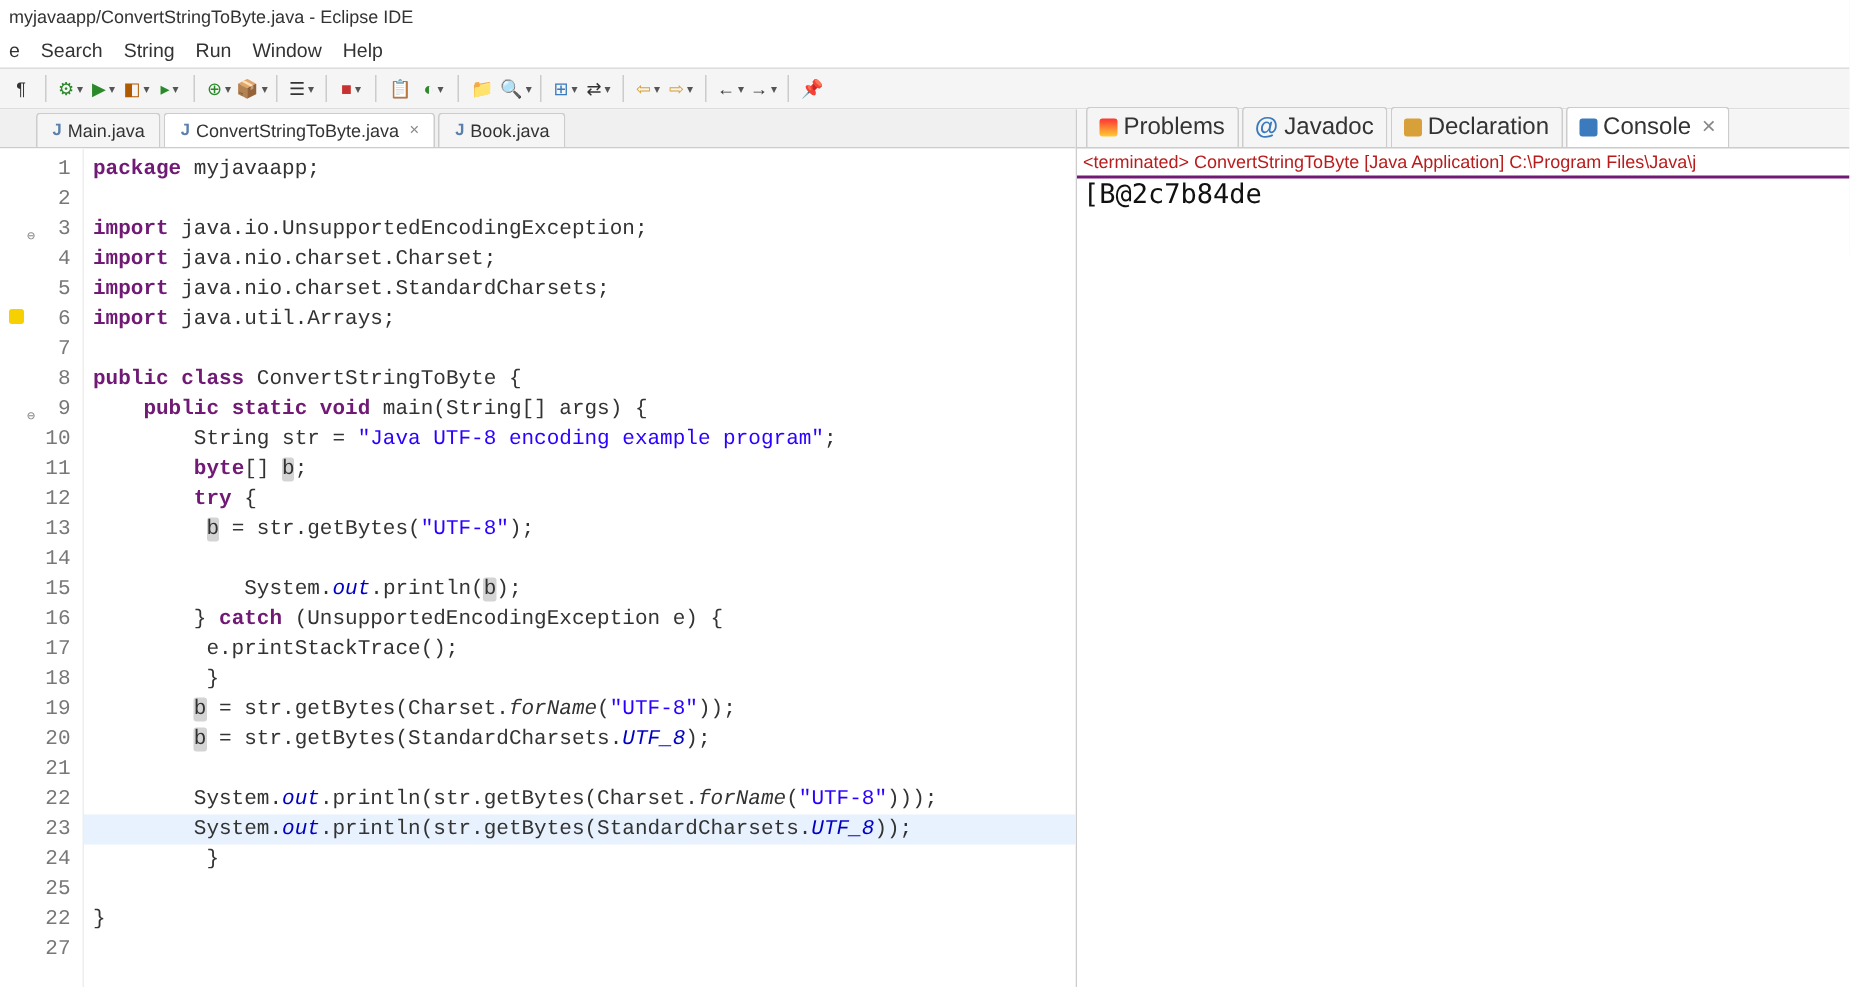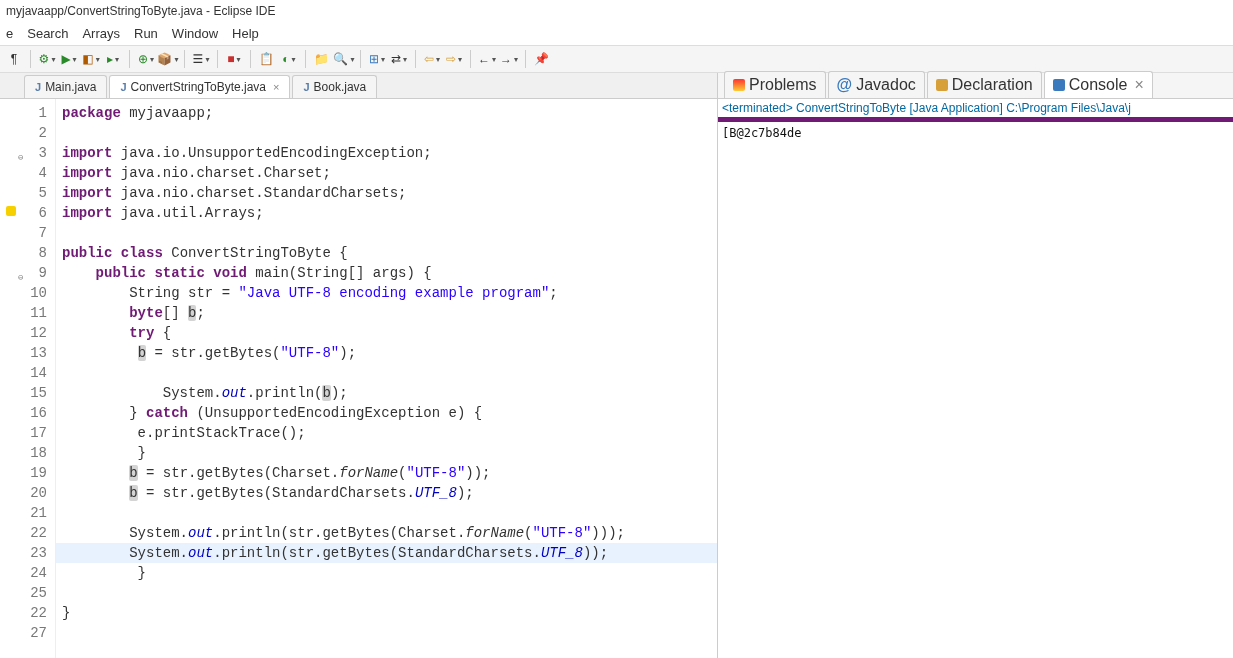--- a/index.html
+++ b/index.html
@@ -177,7 +177,7 @@
 <div class="menu-bar">
   <span>e</span>
   <span>Search</span>
-  <span>Arrays</span>
+  <span>String</span>
   <span>Run</span>
   <span>Window</span>
   <span>Help</span>

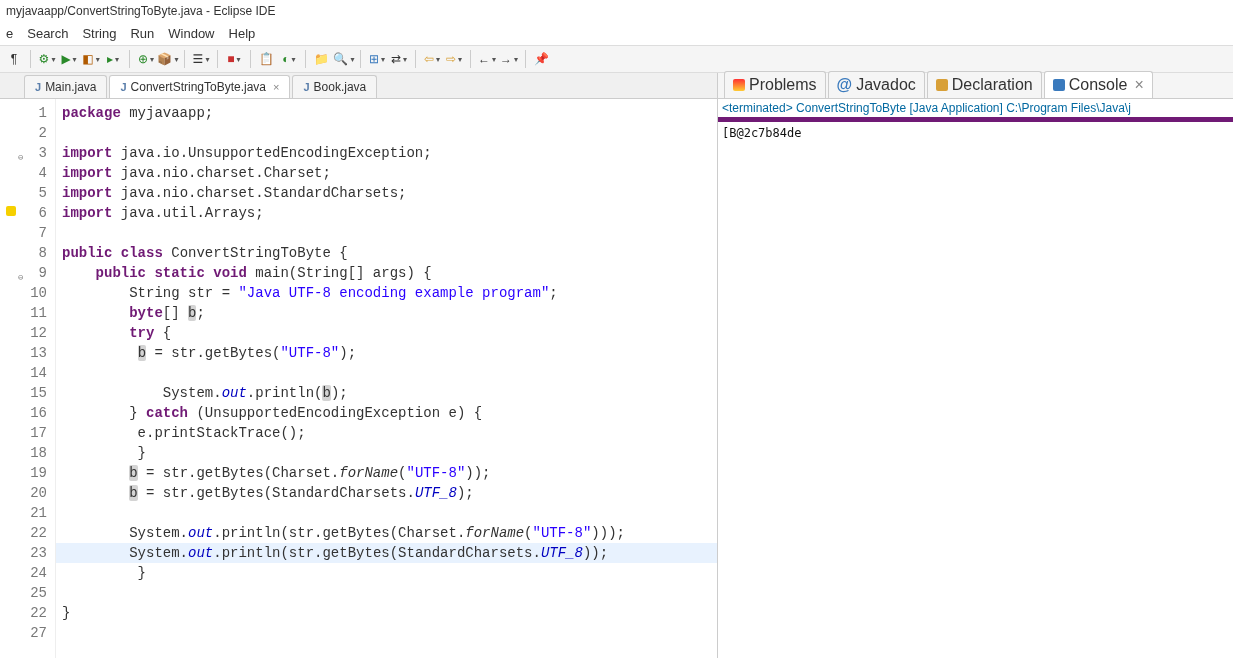--- a/index.html
+++ b/index.html
@@ -156,8 +156,8 @@
   .status-line {
     font-size: 12px;
     padding: 2px 4px;
-    color: #0369a1;
-    border-bottom: 5px solid #701a75;
+    color: #b91c1c;
+    border-bottom: 2px solid #701a75;
     white-space: nowrap;
     overflow: hidden;
   }

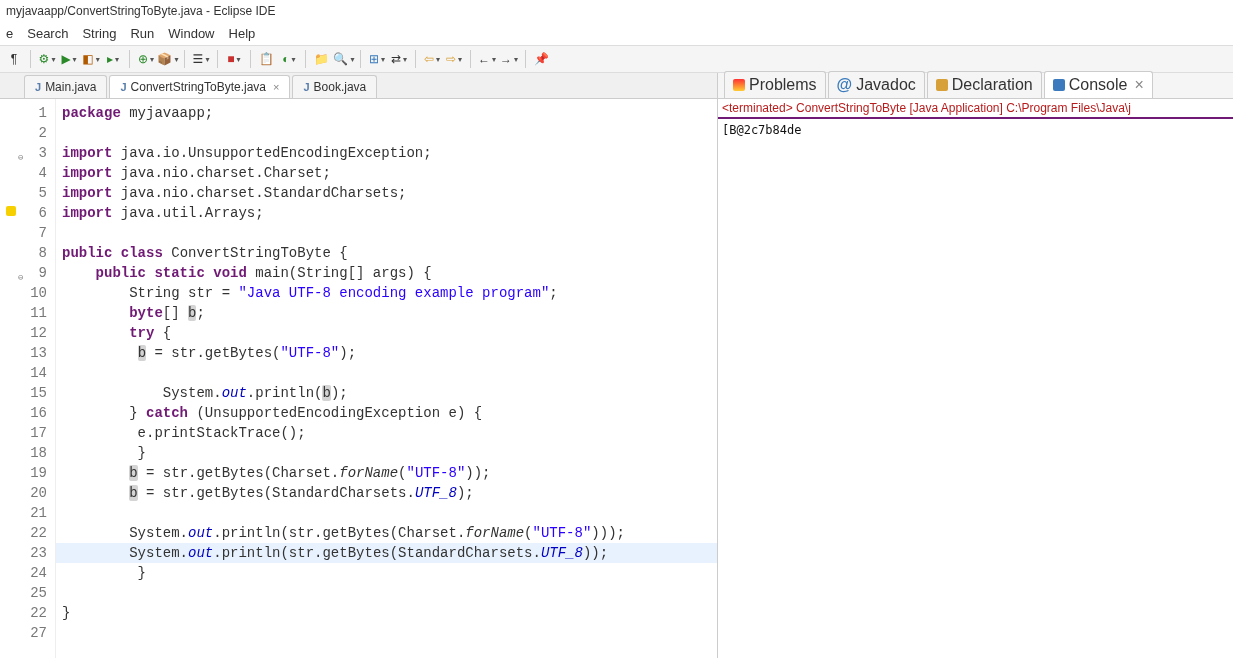--- a/index.html
+++ b/index.html
@@ -163,7 +163,7 @@
   }
   .console-out {
     font-family: Consolas, monospace;
-    font-size: 12px;
+    font-size: 18px;
     padding: 2px 4px;
     line-height: 18px;
     color: #111;

